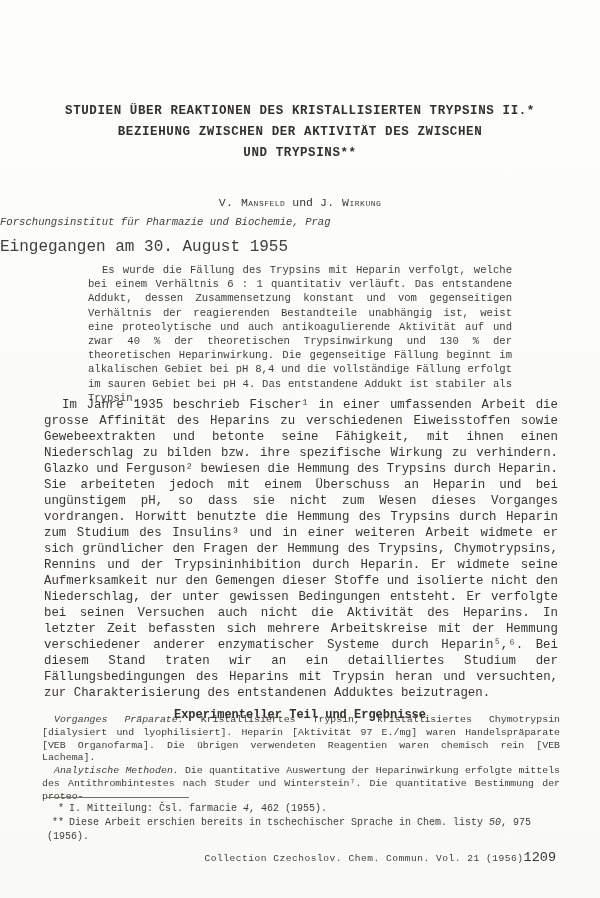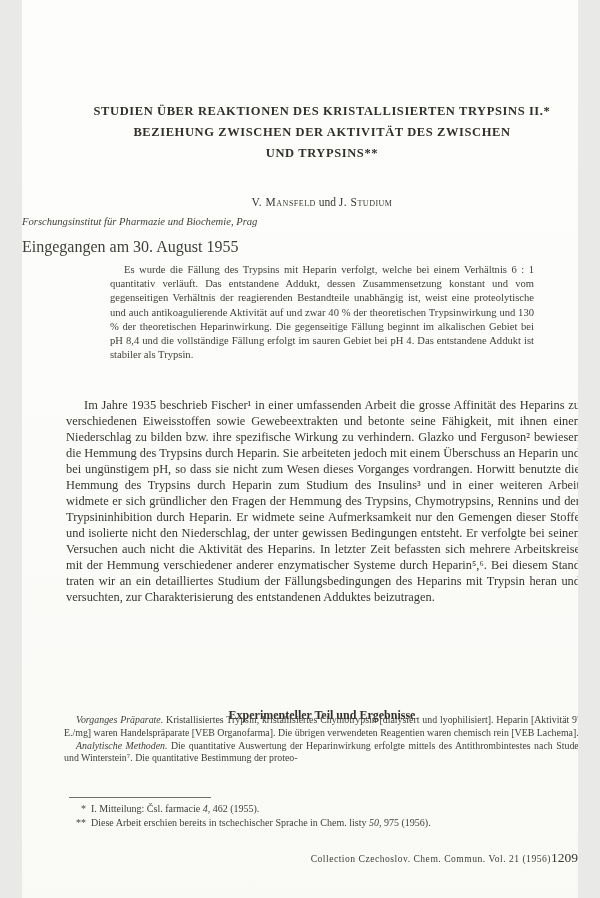--- a/index.html
+++ b/index.html
@@ -9,12 +9,12 @@
   }
   .page {
     position: relative;
-    width: 556px;
+    width: 600px;
     height: 898px;
     margin: 0 auto;
     background: linear-gradient(180deg, #fdfdfc 0%, #fbfbf9 55%, #f9f9f6 100%);
     overflow: hidden;
-    font-family: Liberation Serif, serif;
+    font-family: Liberation Mono, monospace;
     color: #3c3a34;
   }
   .title-block {

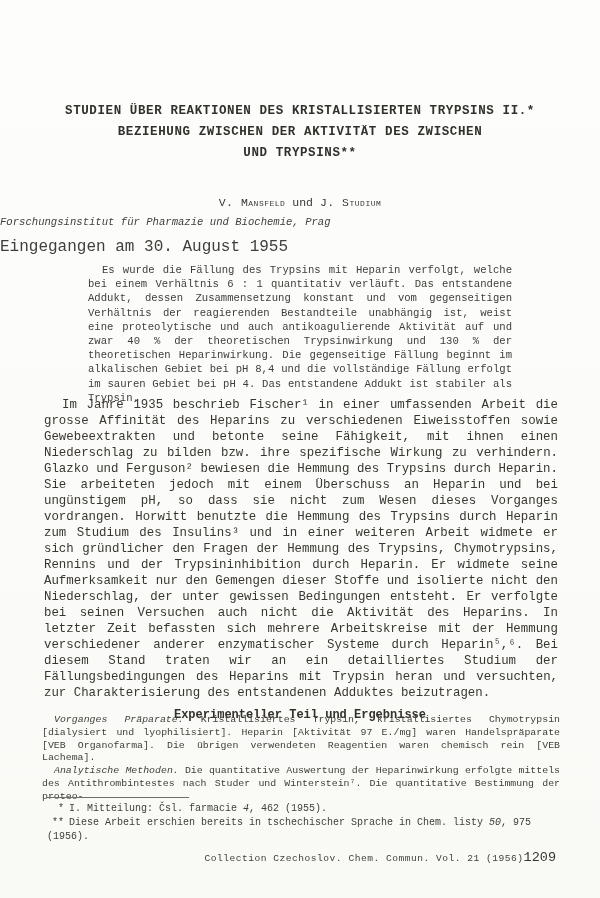--- a/index.html
+++ b/index.html
@@ -174,7 +174,7 @@
     <div>UND TRYPSINS**</div>
   </div>
 
-  <div class="authors-line"><span class="sc">V. Mansfeld</span><span> und </span><span class="sc">J. Studium</span></div>
+  <div class="authors-line"><span class="sc">V. Mansfeld</span><span> und </span><span class="sc">J. Wirkung</span></div>
 
   <div class="affiliation-line">Forschungsinstitut für Pharmazie und Biochemie, Prag</div>
 

